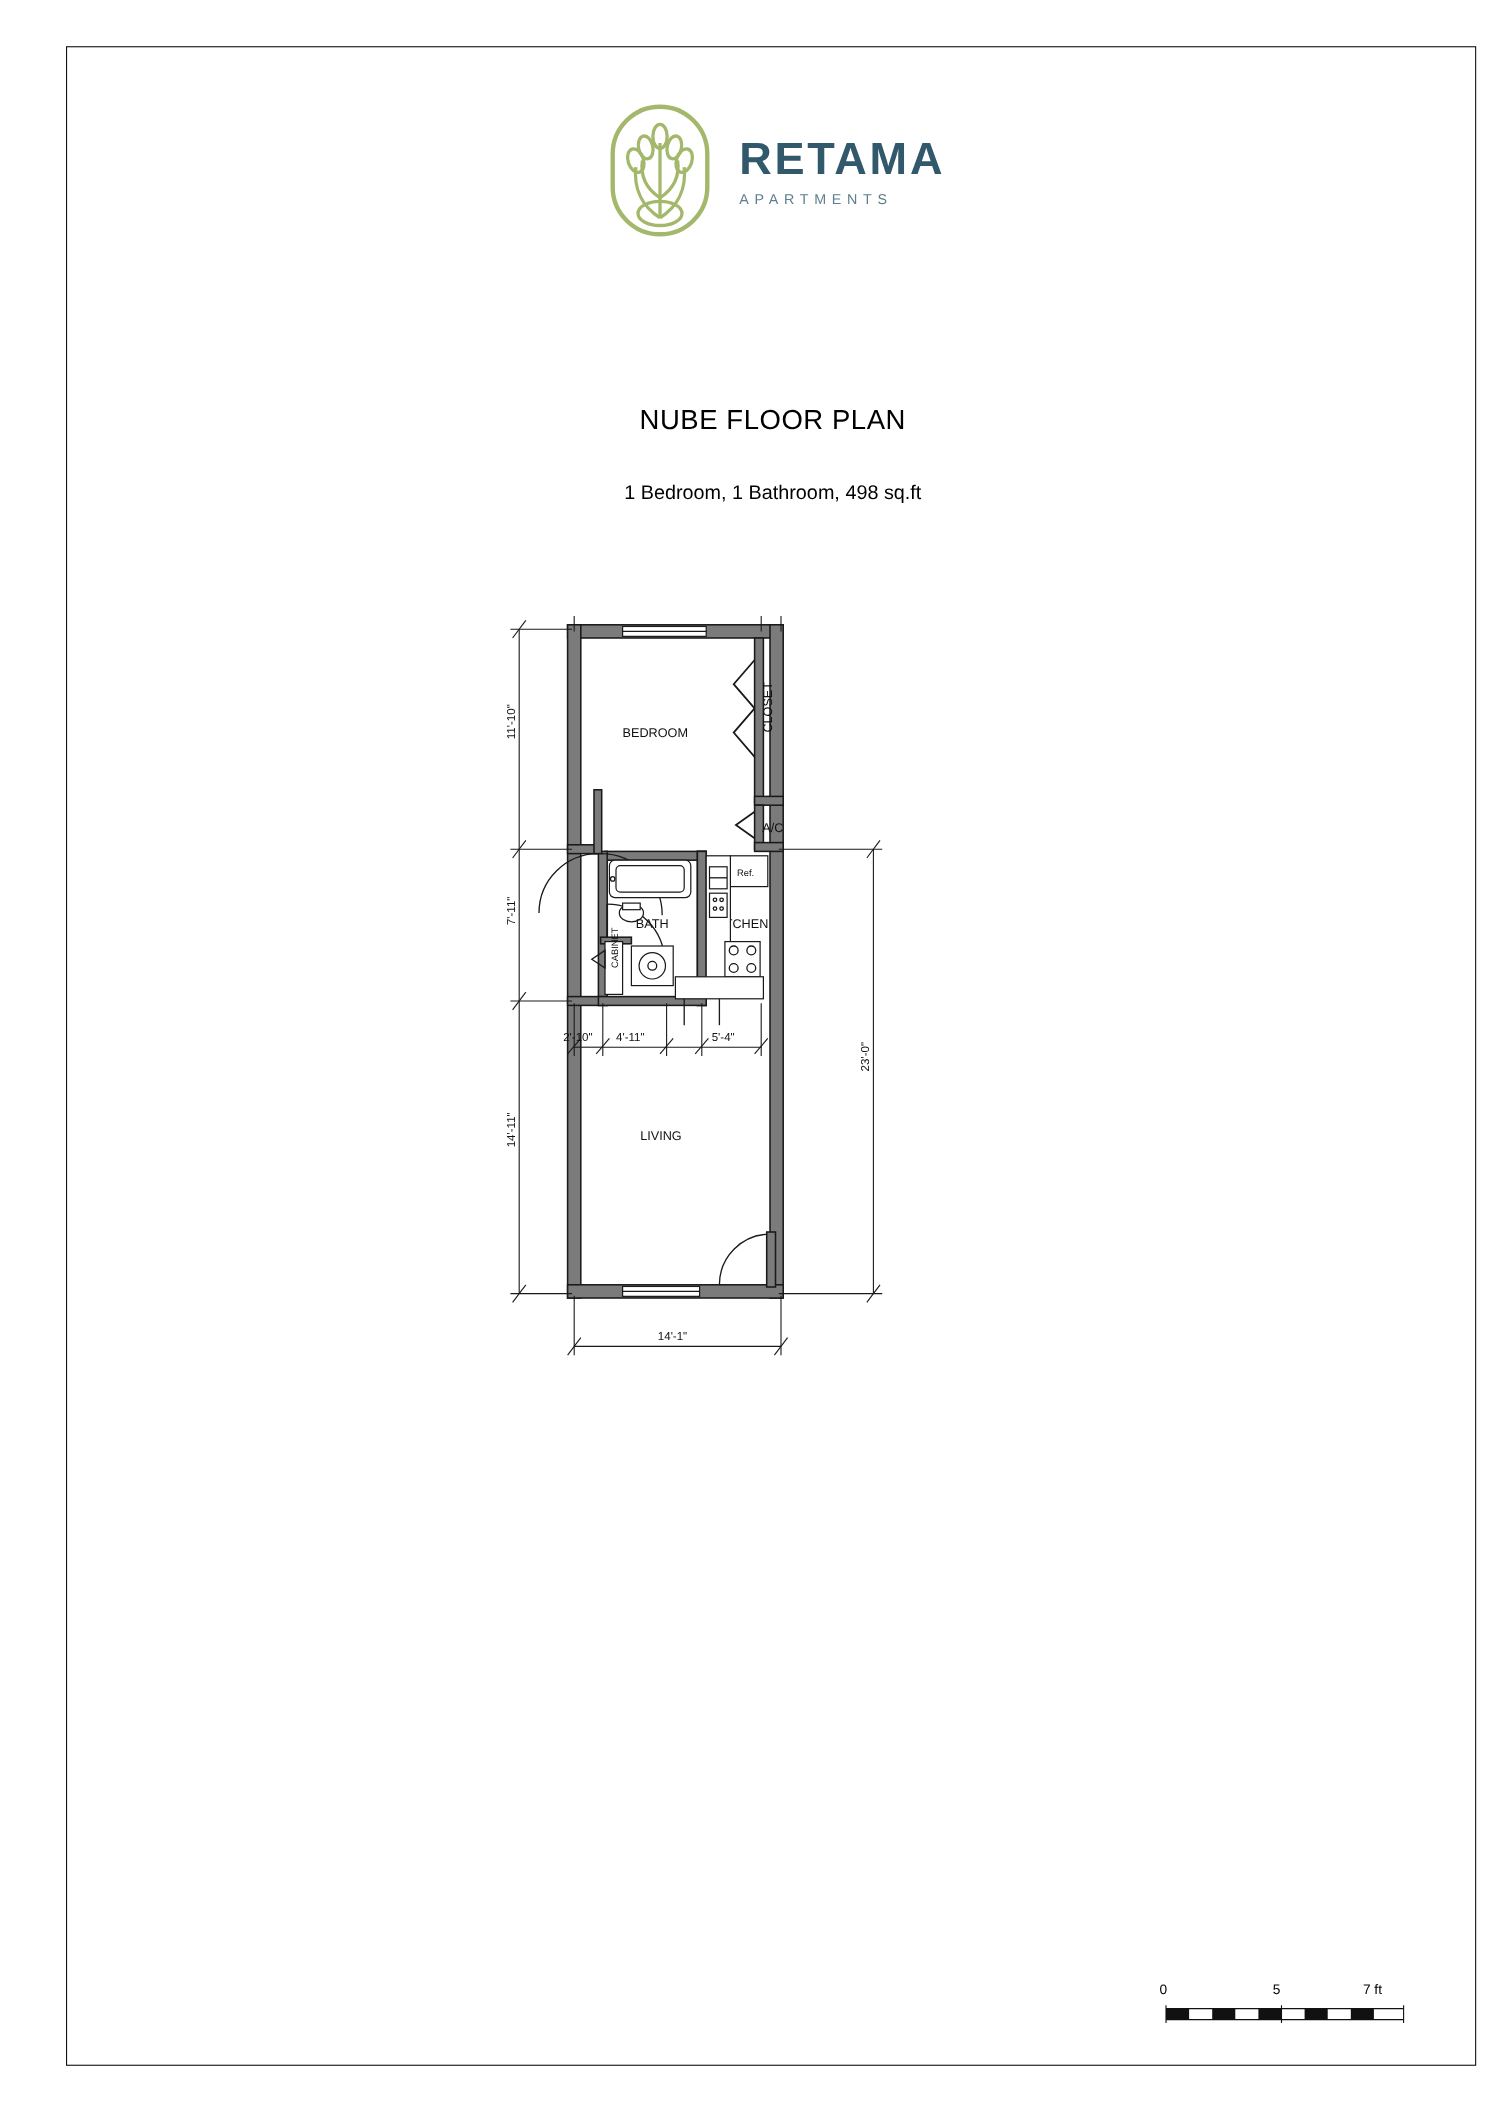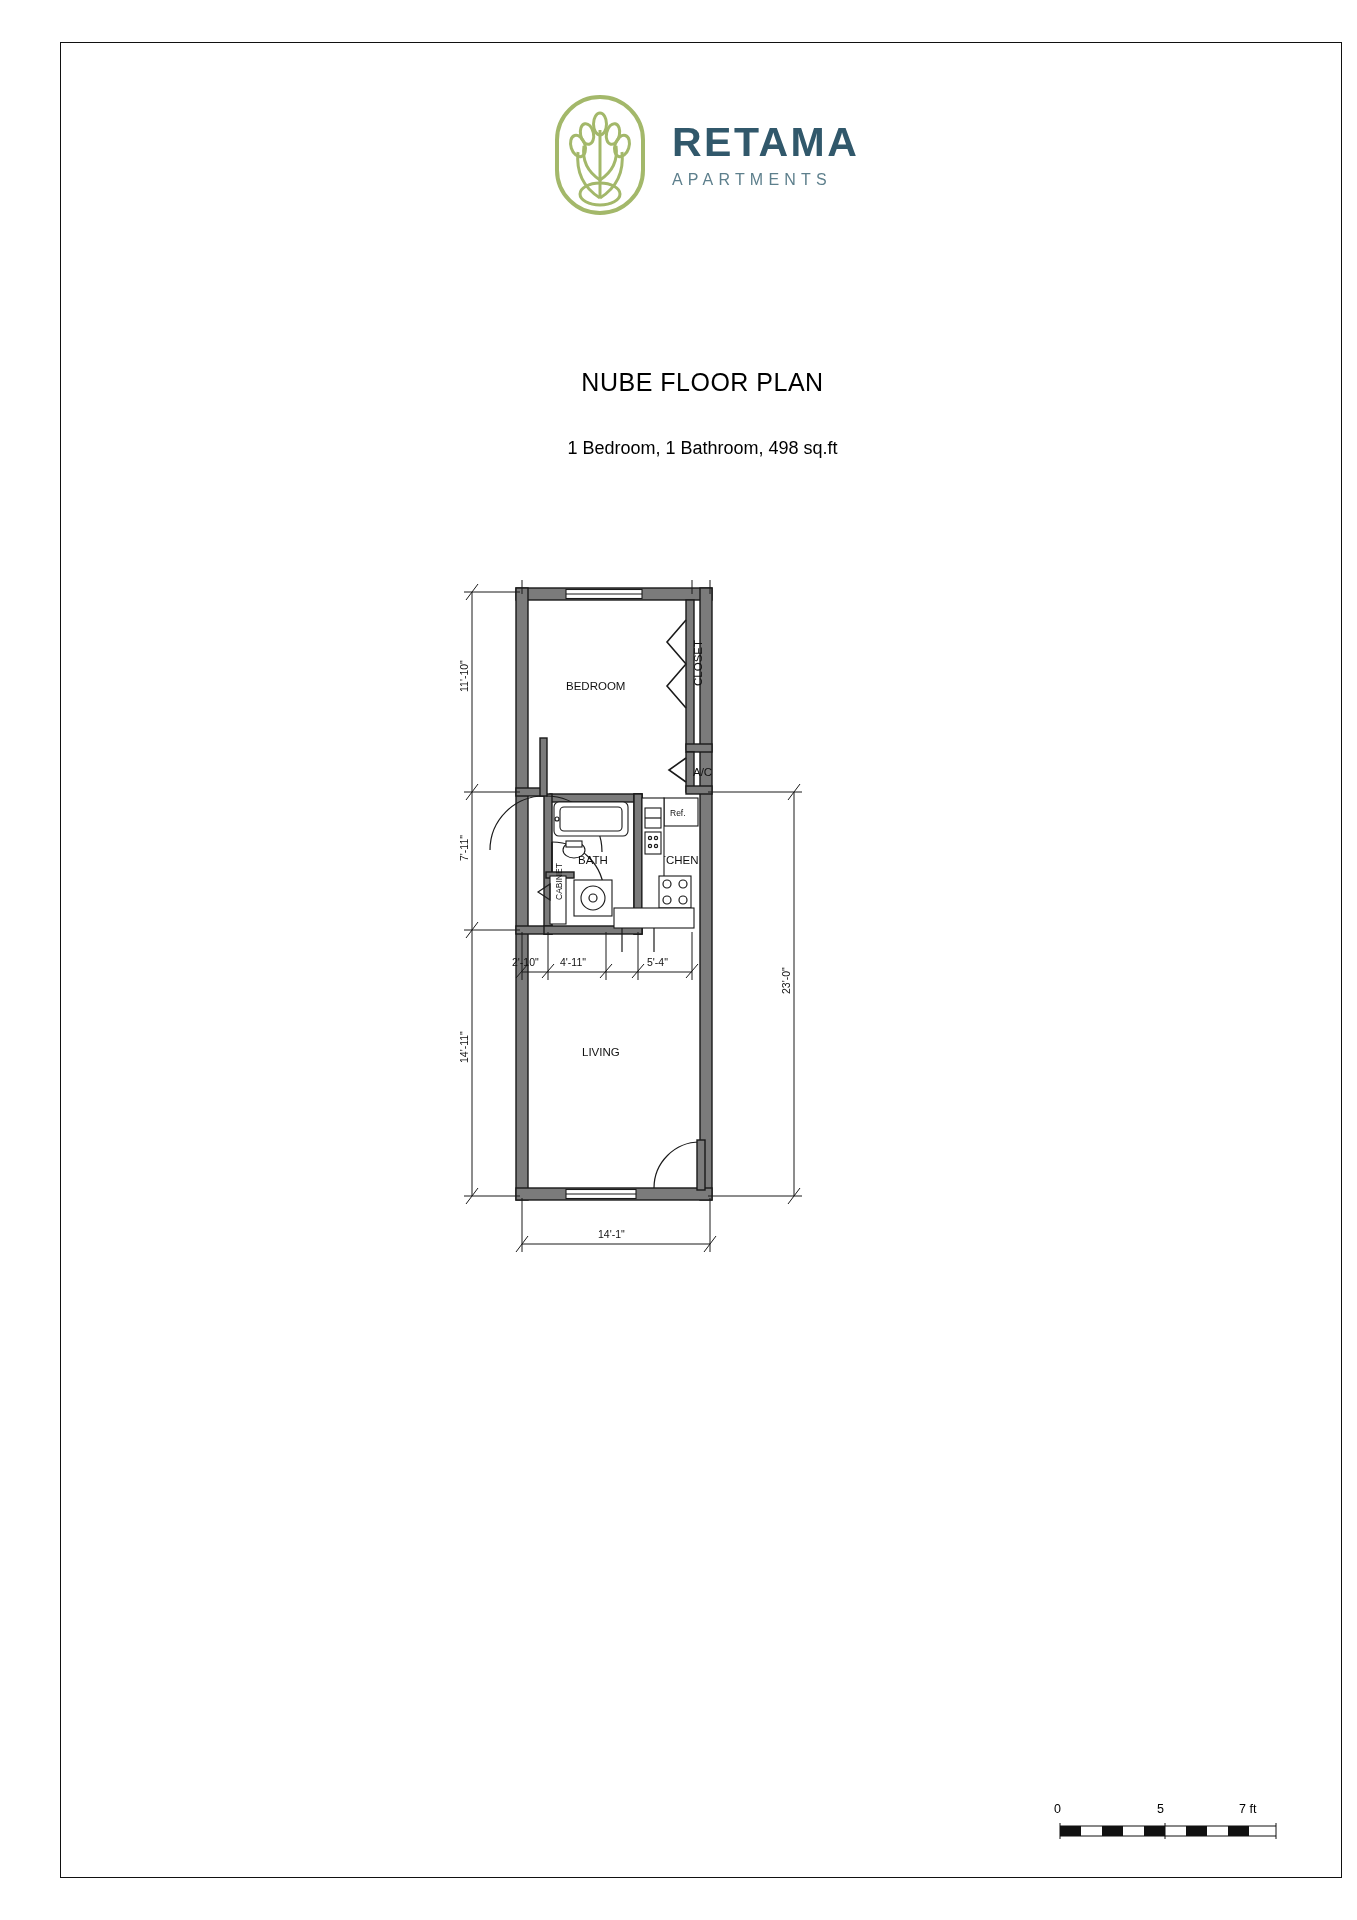--- a/index.html
+++ b/index.html
@@ -62,7 +62,7 @@
   }
   .logo-sub {
     margin-top: 9px;
-    font-size: 16px;
+    font-size: 13px;
     letter-spacing: 5.2px;
     color: #5d7f8c;
     line-height: 1;

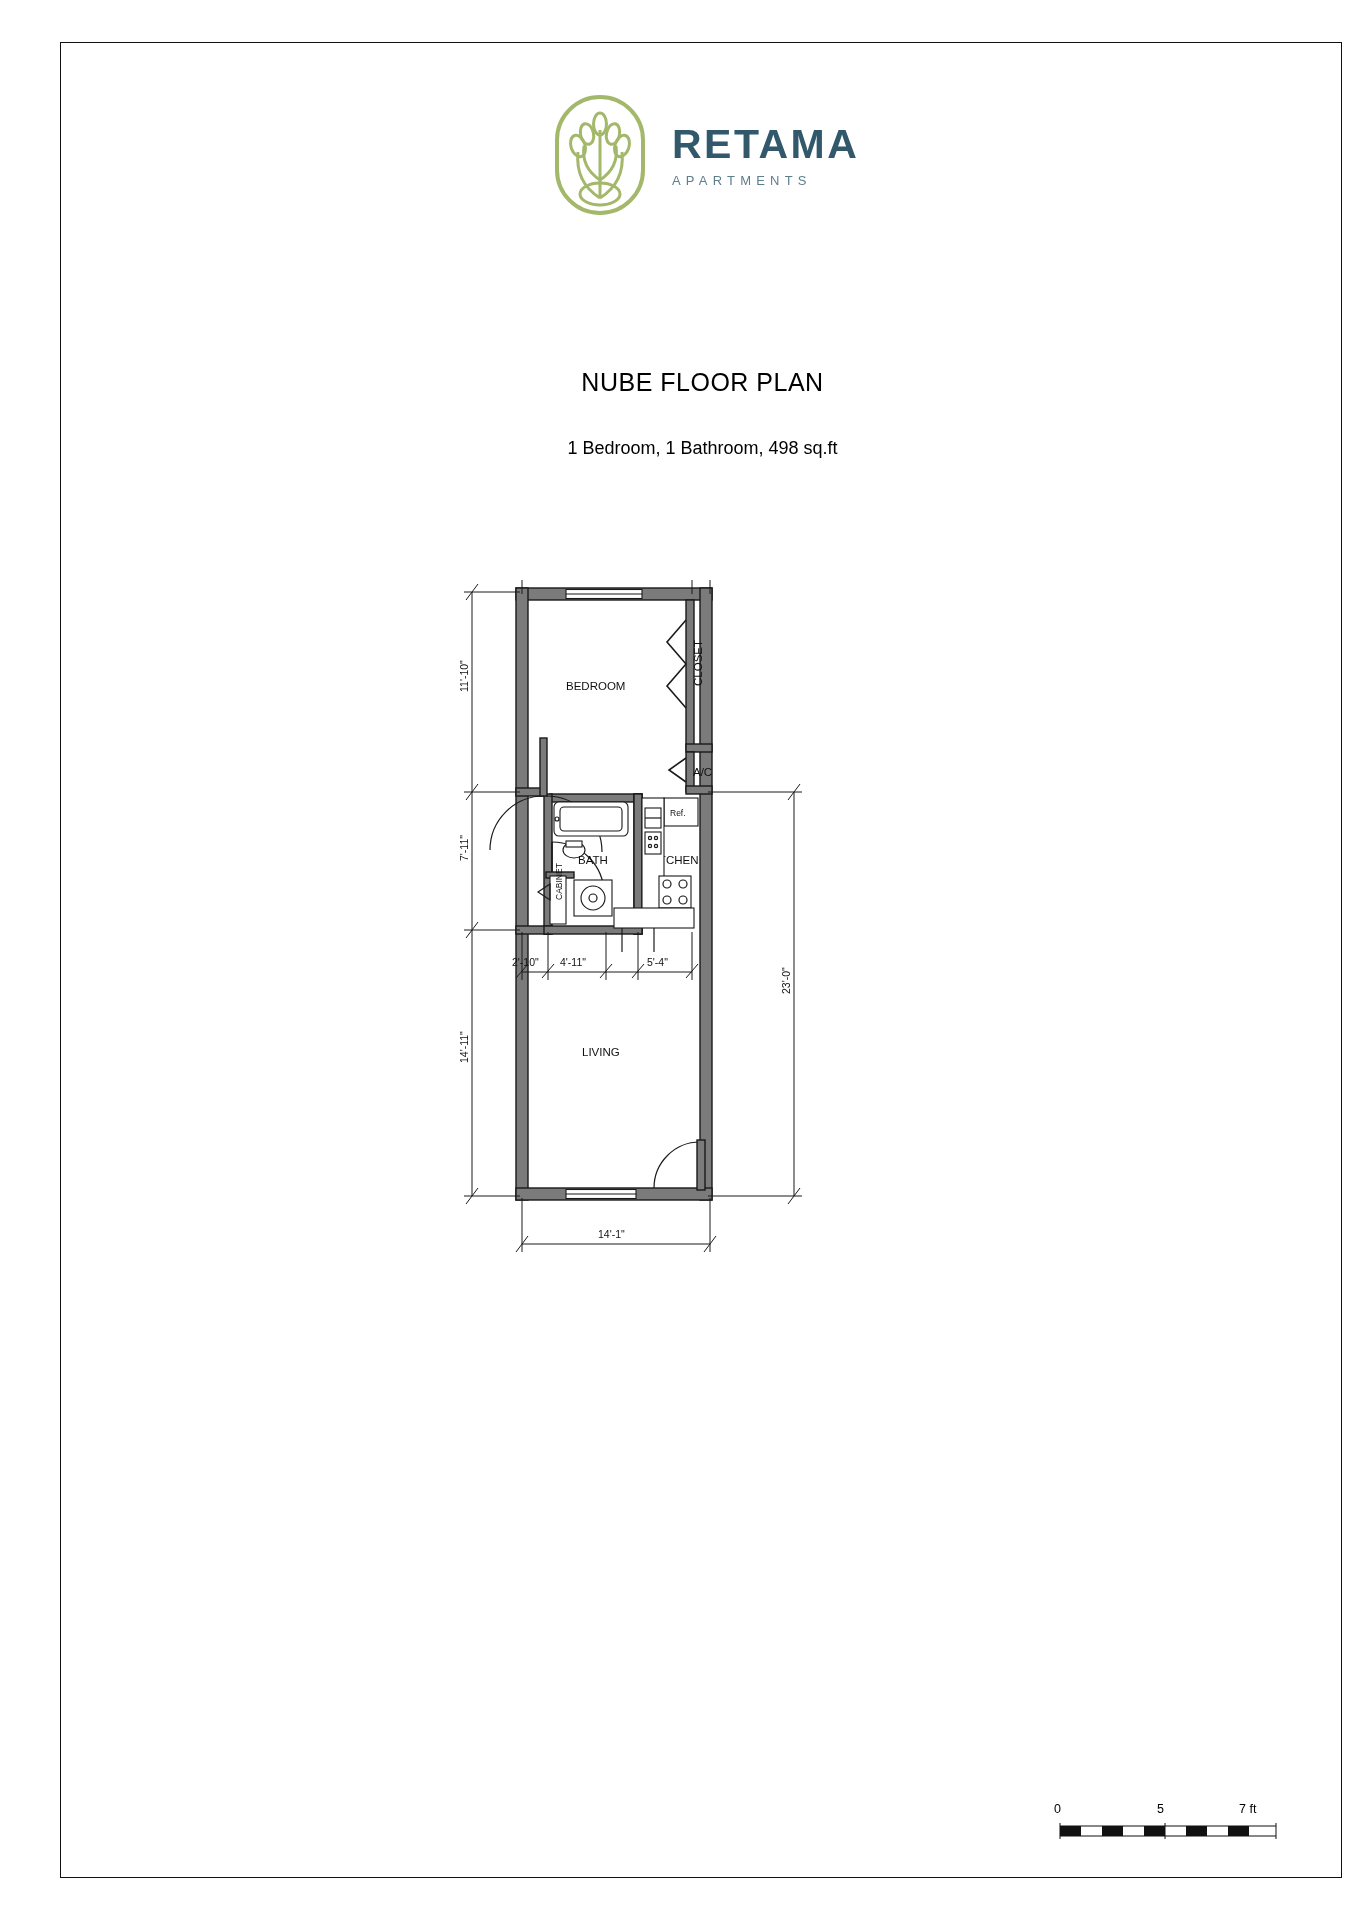--- a/index.html
+++ b/index.html
@@ -92,7 +92,7 @@
   .plan {
     position: absolute;
     left: 430px;
-    top: 580px;
+    top: 560px;
     width: 420px;
     height: 740px;
     text-align: right;

